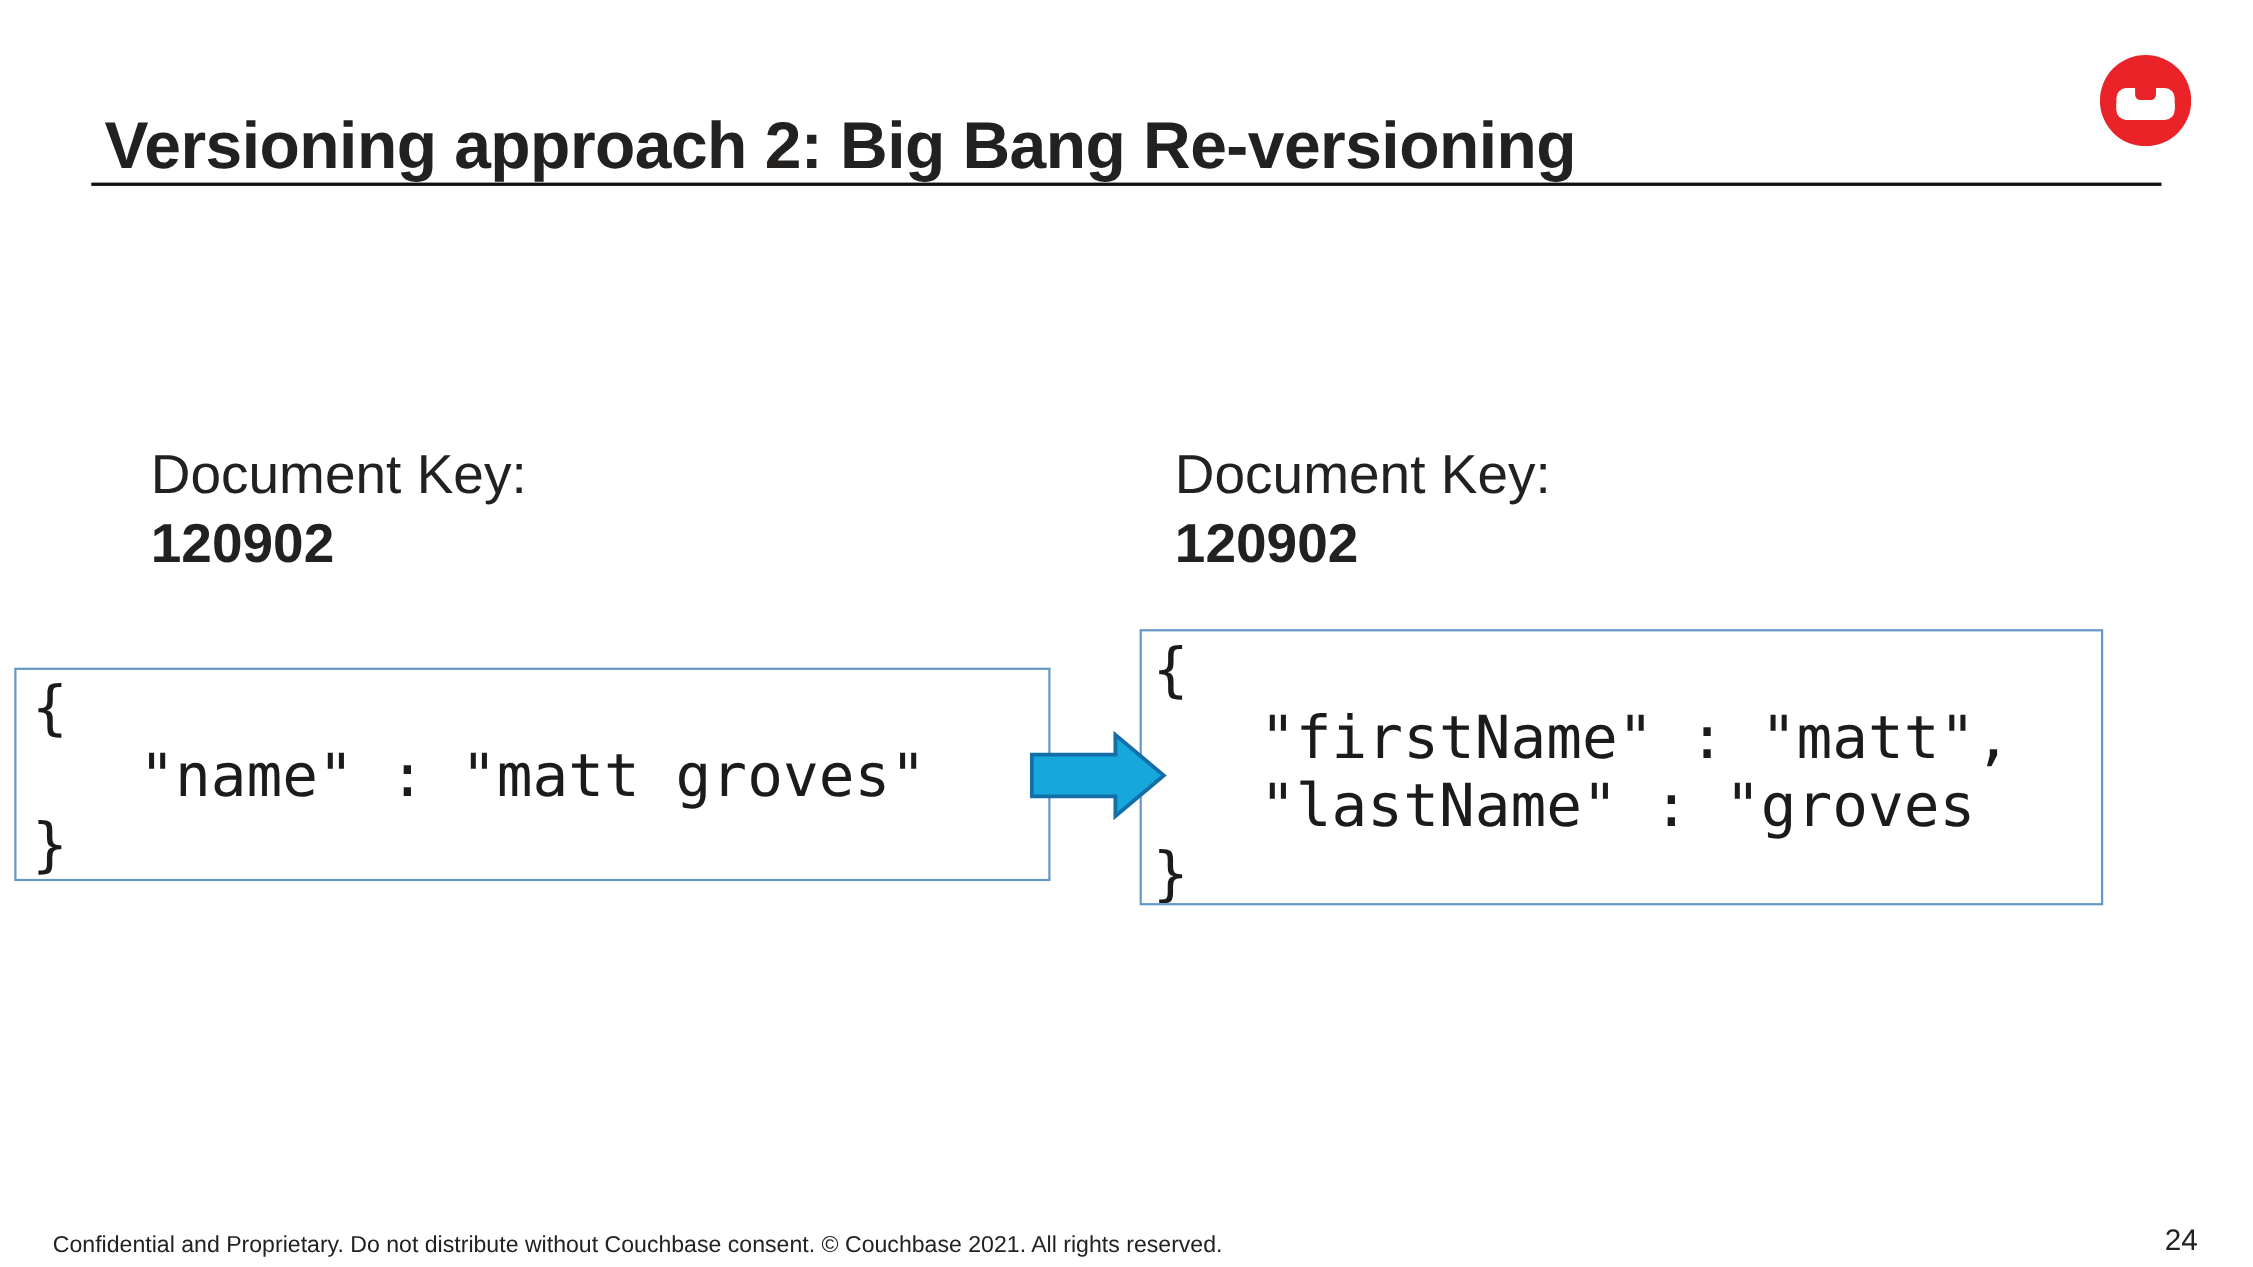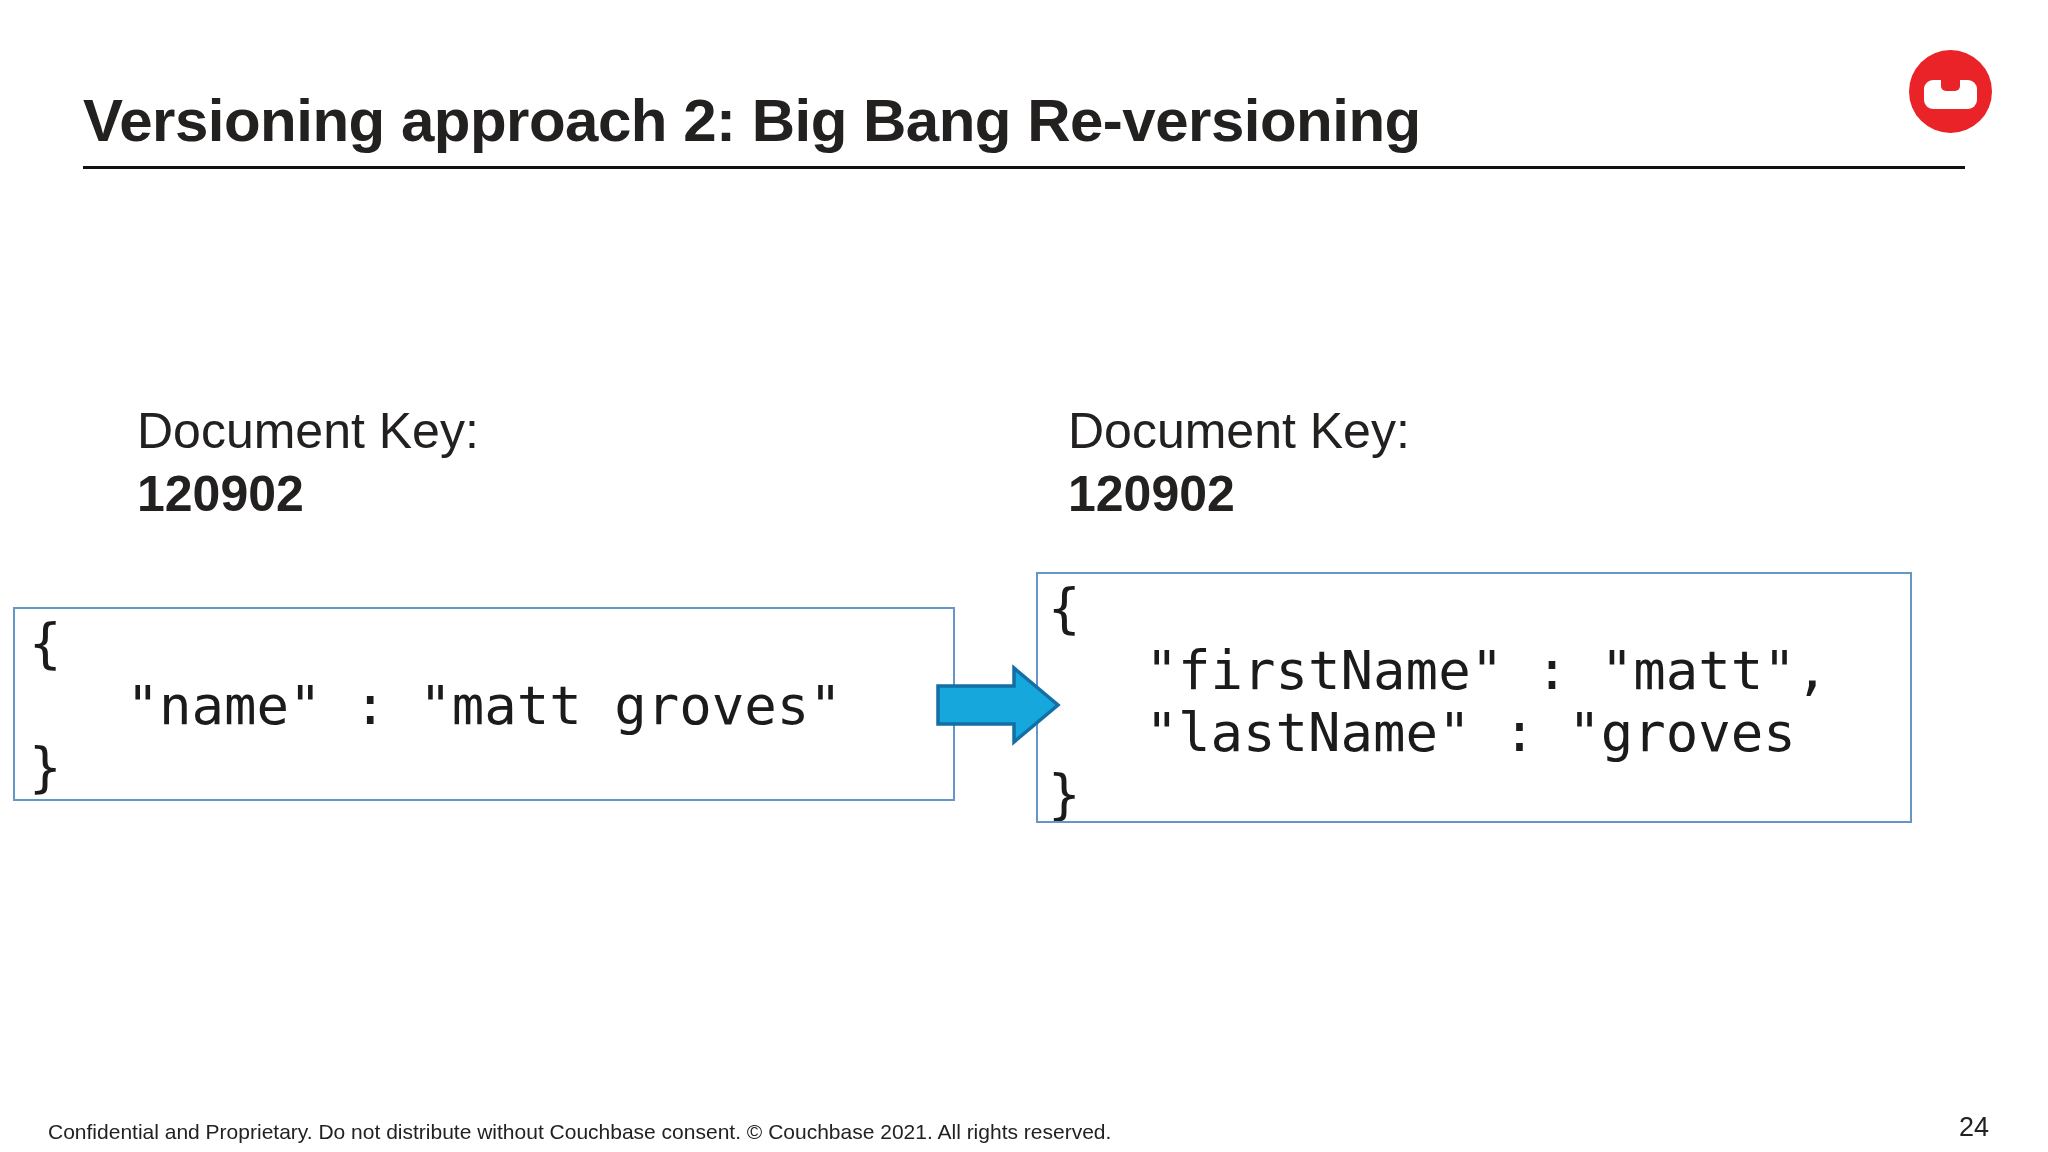--- a/index.html
+++ b/index.html
@@ -20,7 +20,7 @@
     position: absolute;
     left: 83px;
     top: 86px;
-    margin: 0;
+    margin: 12px;
     font-size: 60px;
     font-weight: bold;
     letter-spacing: -0.5px;

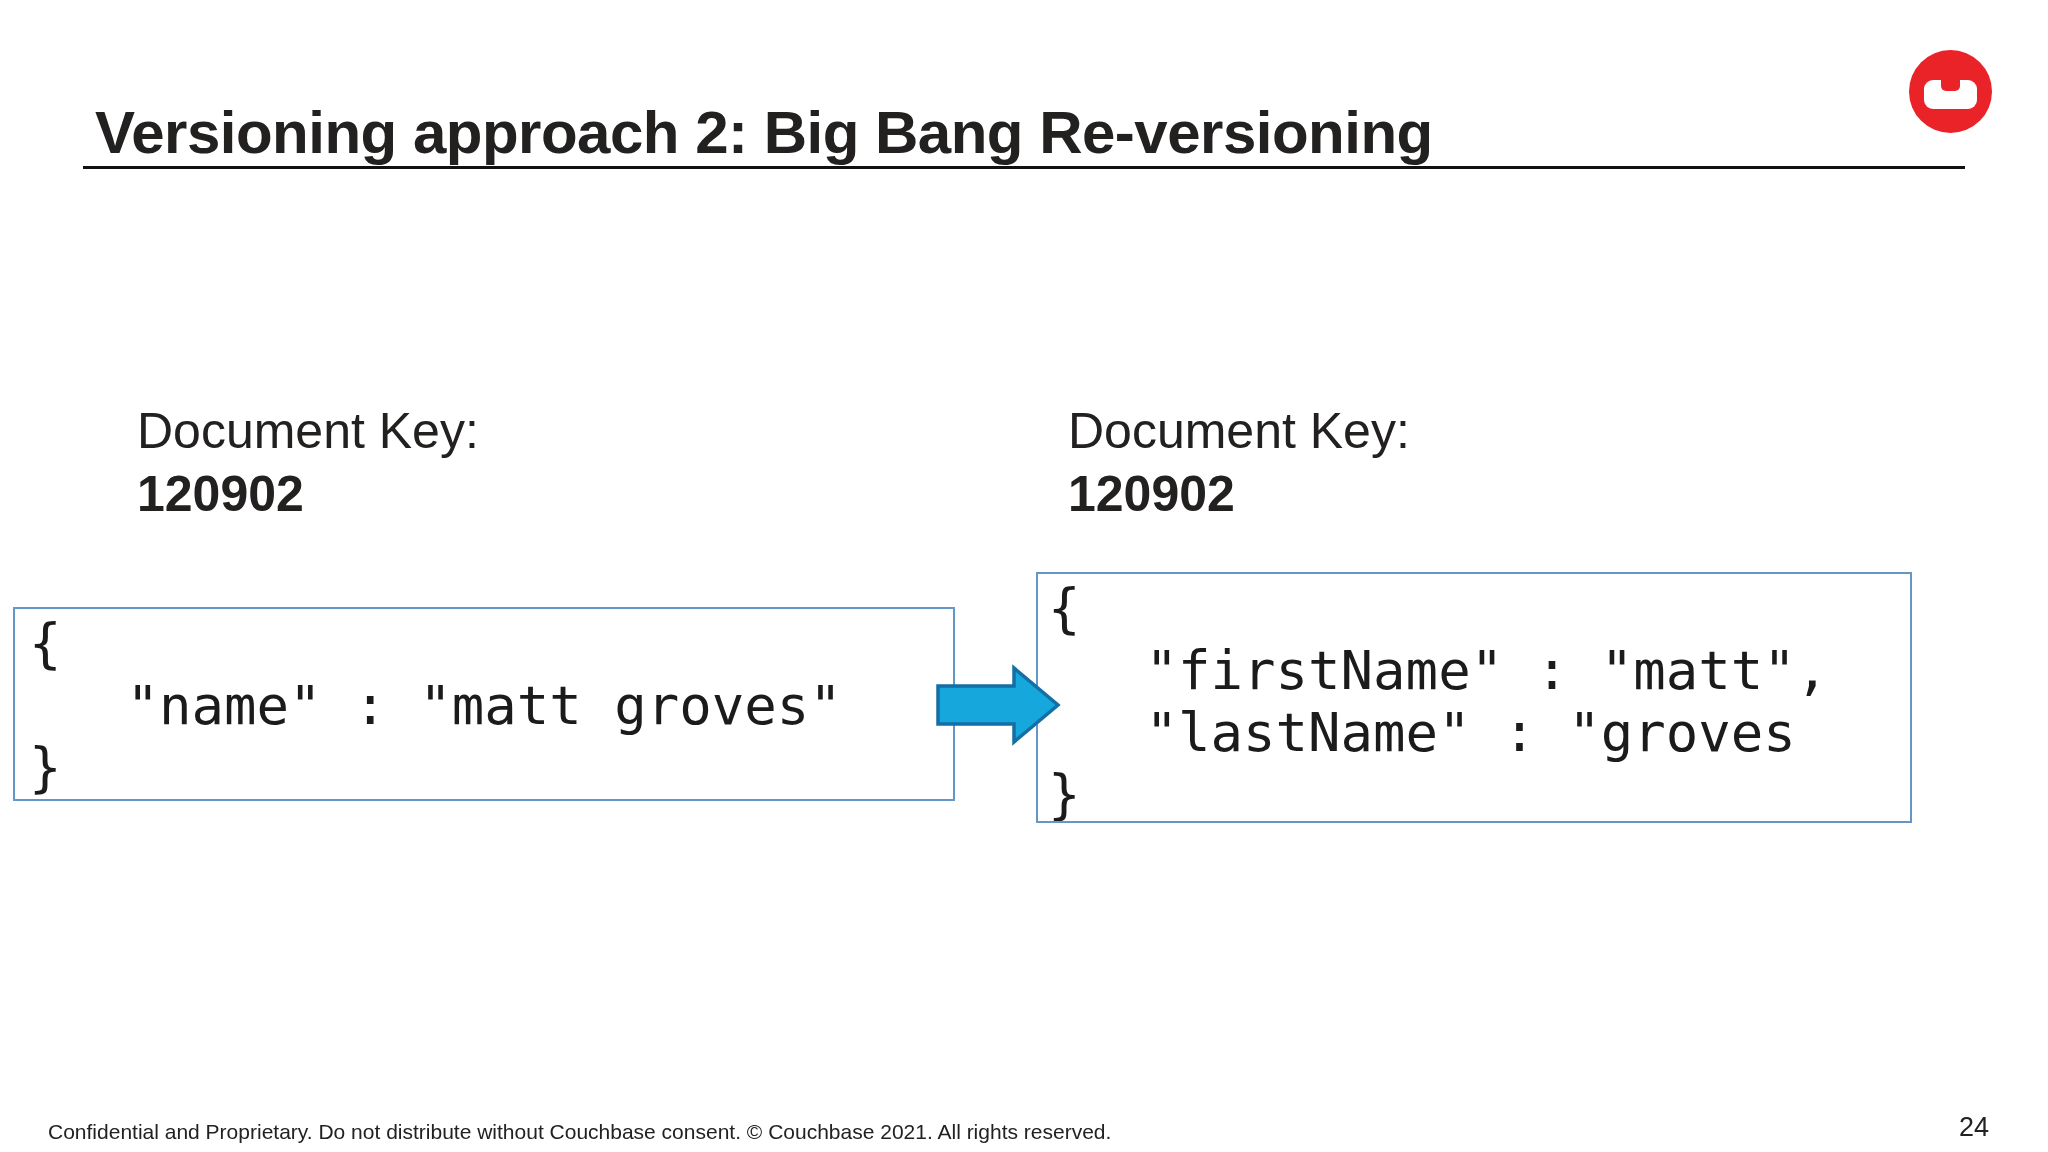--- a/index.html
+++ b/index.html
@@ -103,7 +103,7 @@
     left: 1950px;
     top: 1112px;
     width: 48px;
-    text-align: center;
+    text-align: right;
     font-size: 27px;
     color: #222222;
   }

